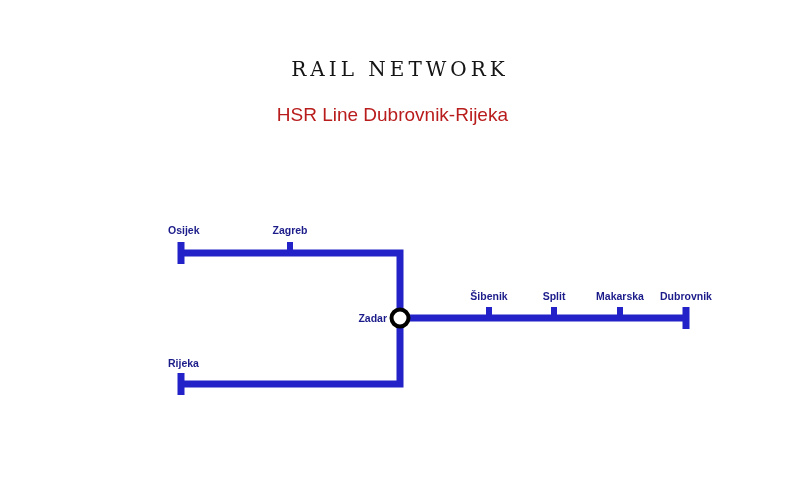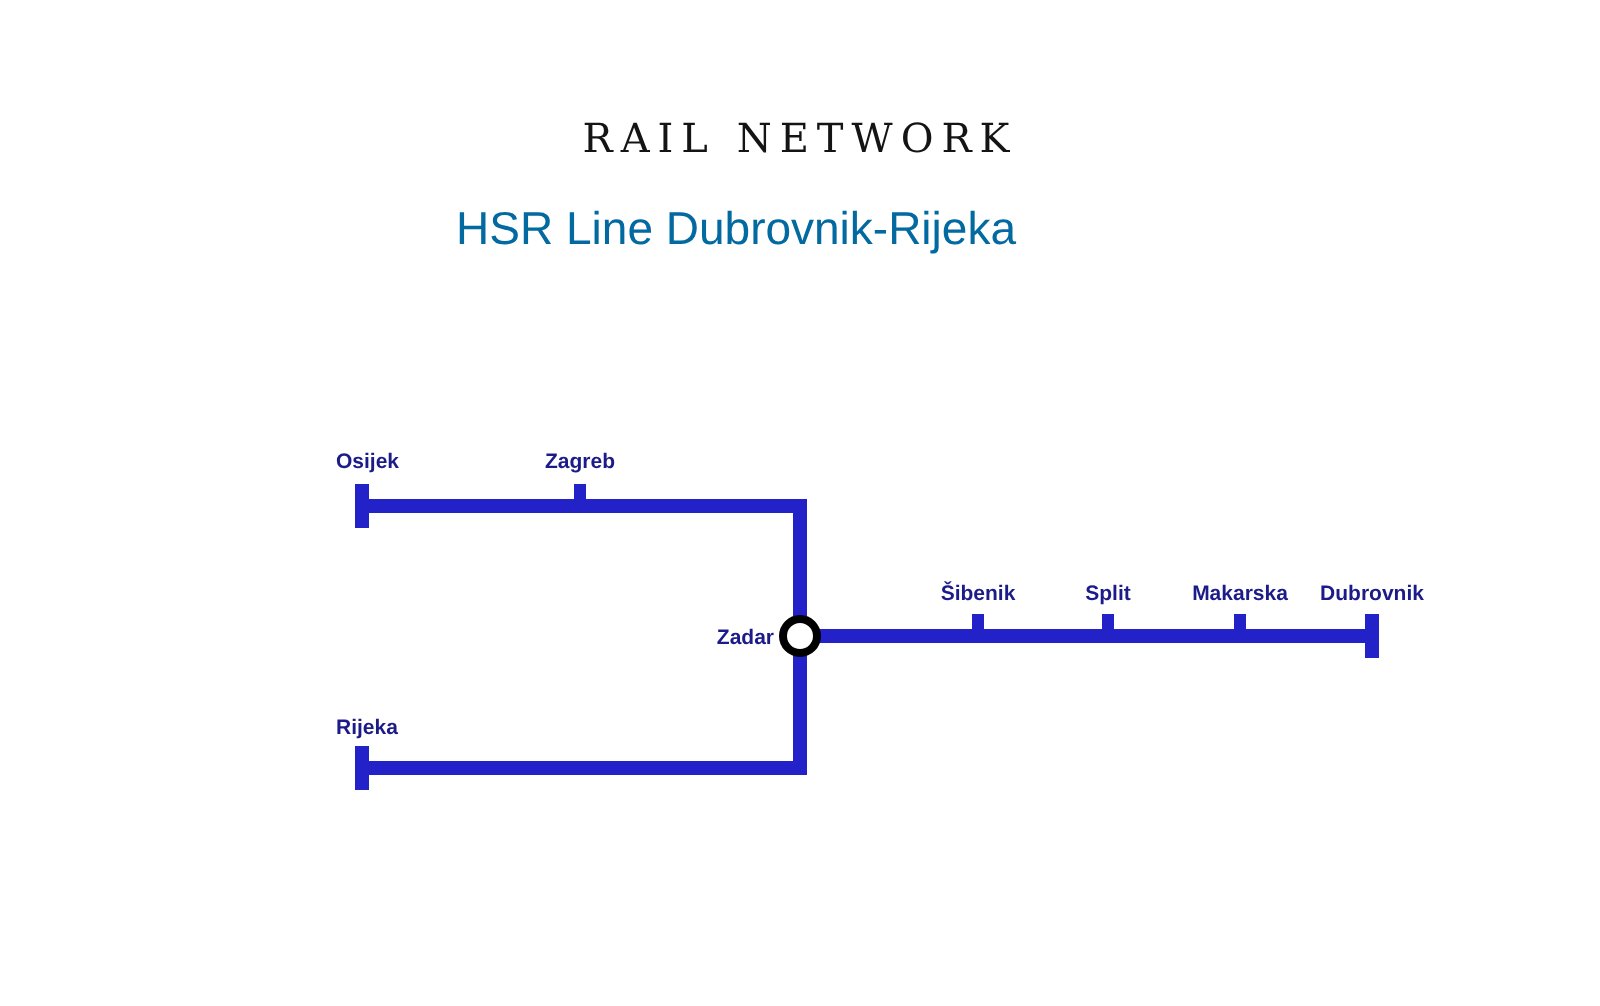--- a/index.html
+++ b/index.html
@@ -34,9 +34,9 @@
     right: 292px;
     text-align: center;
     font-family: "Liberation Sans", sans-serif;
-    font-size: 23px;
+    font-size: 19px;
     line-height: 25px;
-    color: #0369a1;
+    color: #b91c1c;
     white-space: nowrap;
   }
   svg.map {

